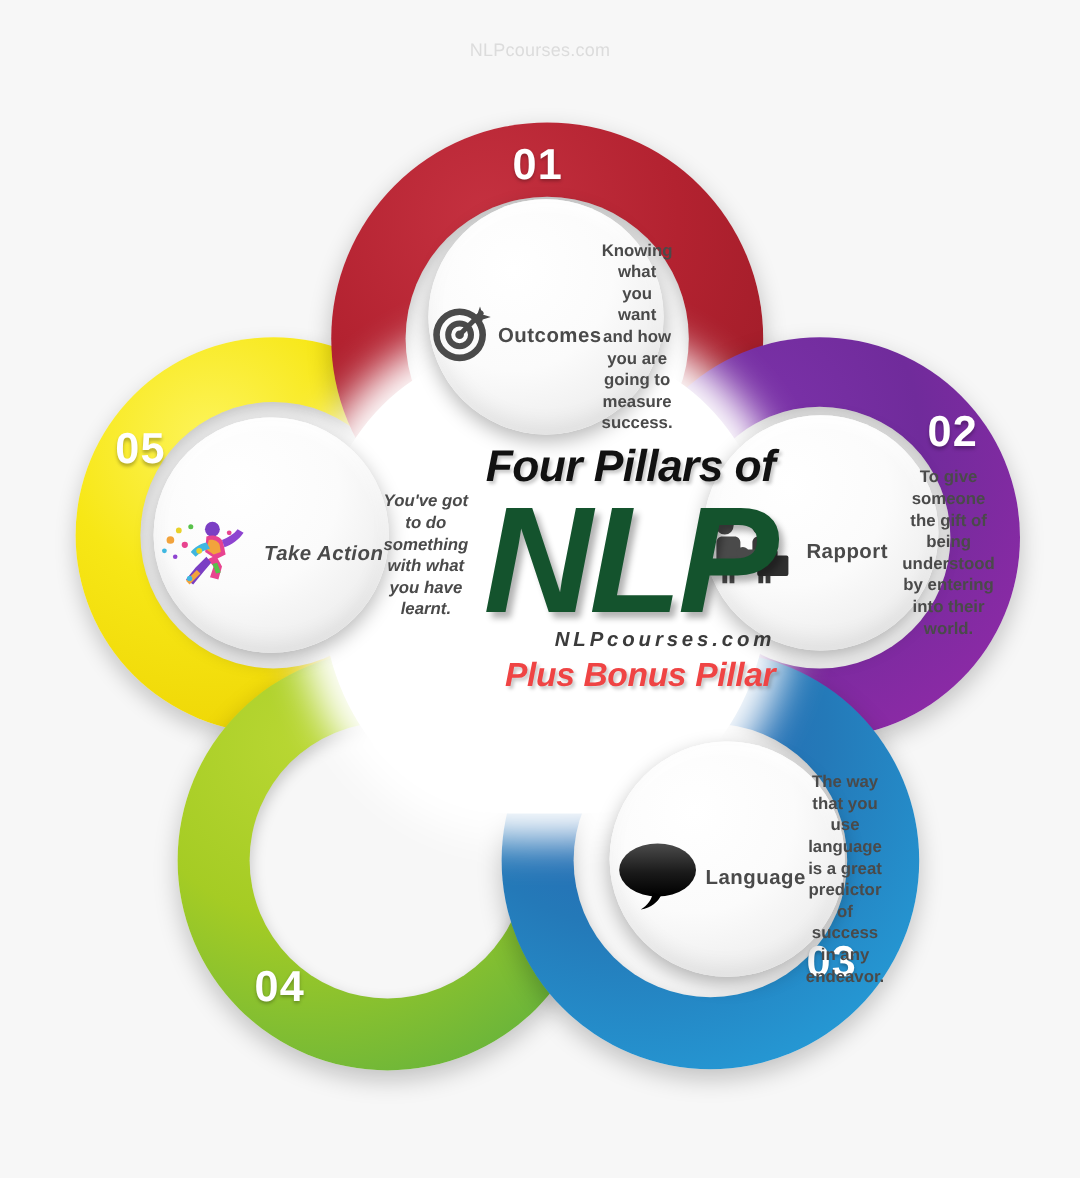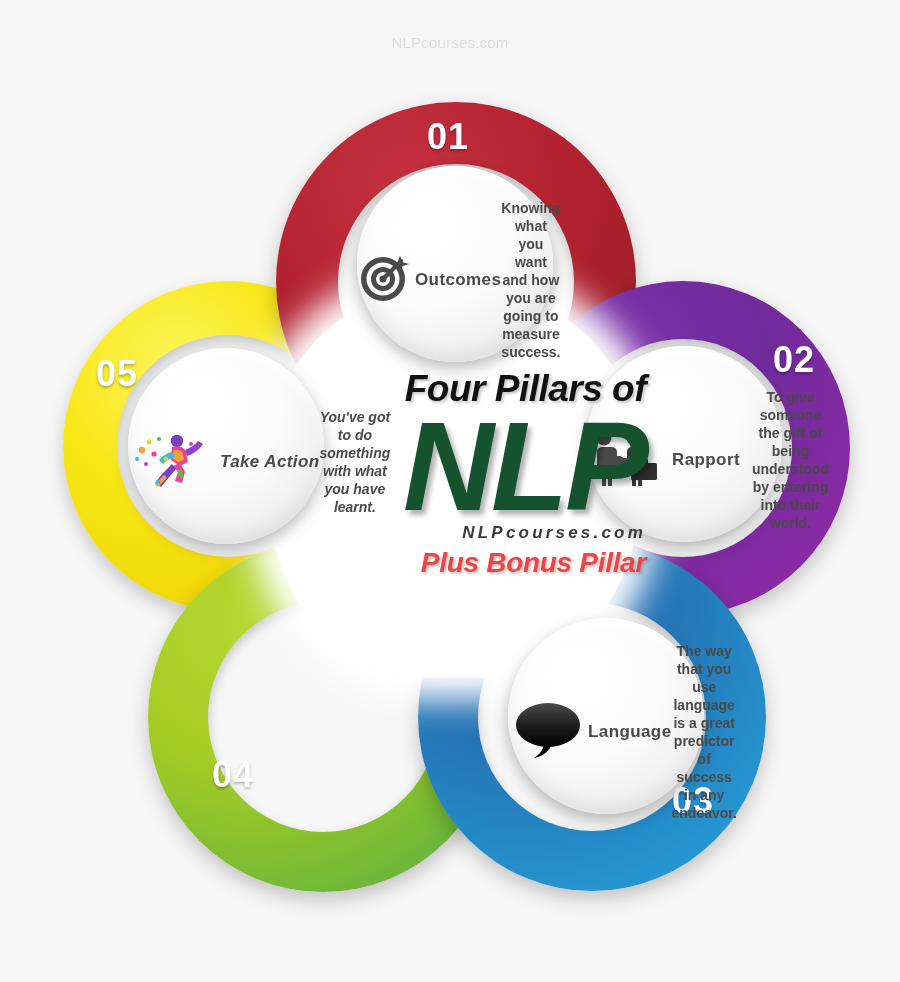--- a/index.html
+++ b/index.html
@@ -223,7 +223,7 @@
   <div class="ring-num" style="left:427px; top:116px; z-index:20;">01</div>
   <div class="ring-num" style="left:773px; top:339px; z-index:20;">02</div>
   <div class="ring-num" style="left:672px; top:780px; z-index:20;">03</div>
-  <div class="ring-num" style="left:212px; top:754px; z-index:20;">04</div>
+  <div class="ring-num" style="left:212px; top:801px; z-index:20;">04</div>
   <div class="ring-num" style="left:96px; top:353px; z-index:20;">05</div>
 
   <div class="badge" style="left:357px; top:166px; z-index:25;">

